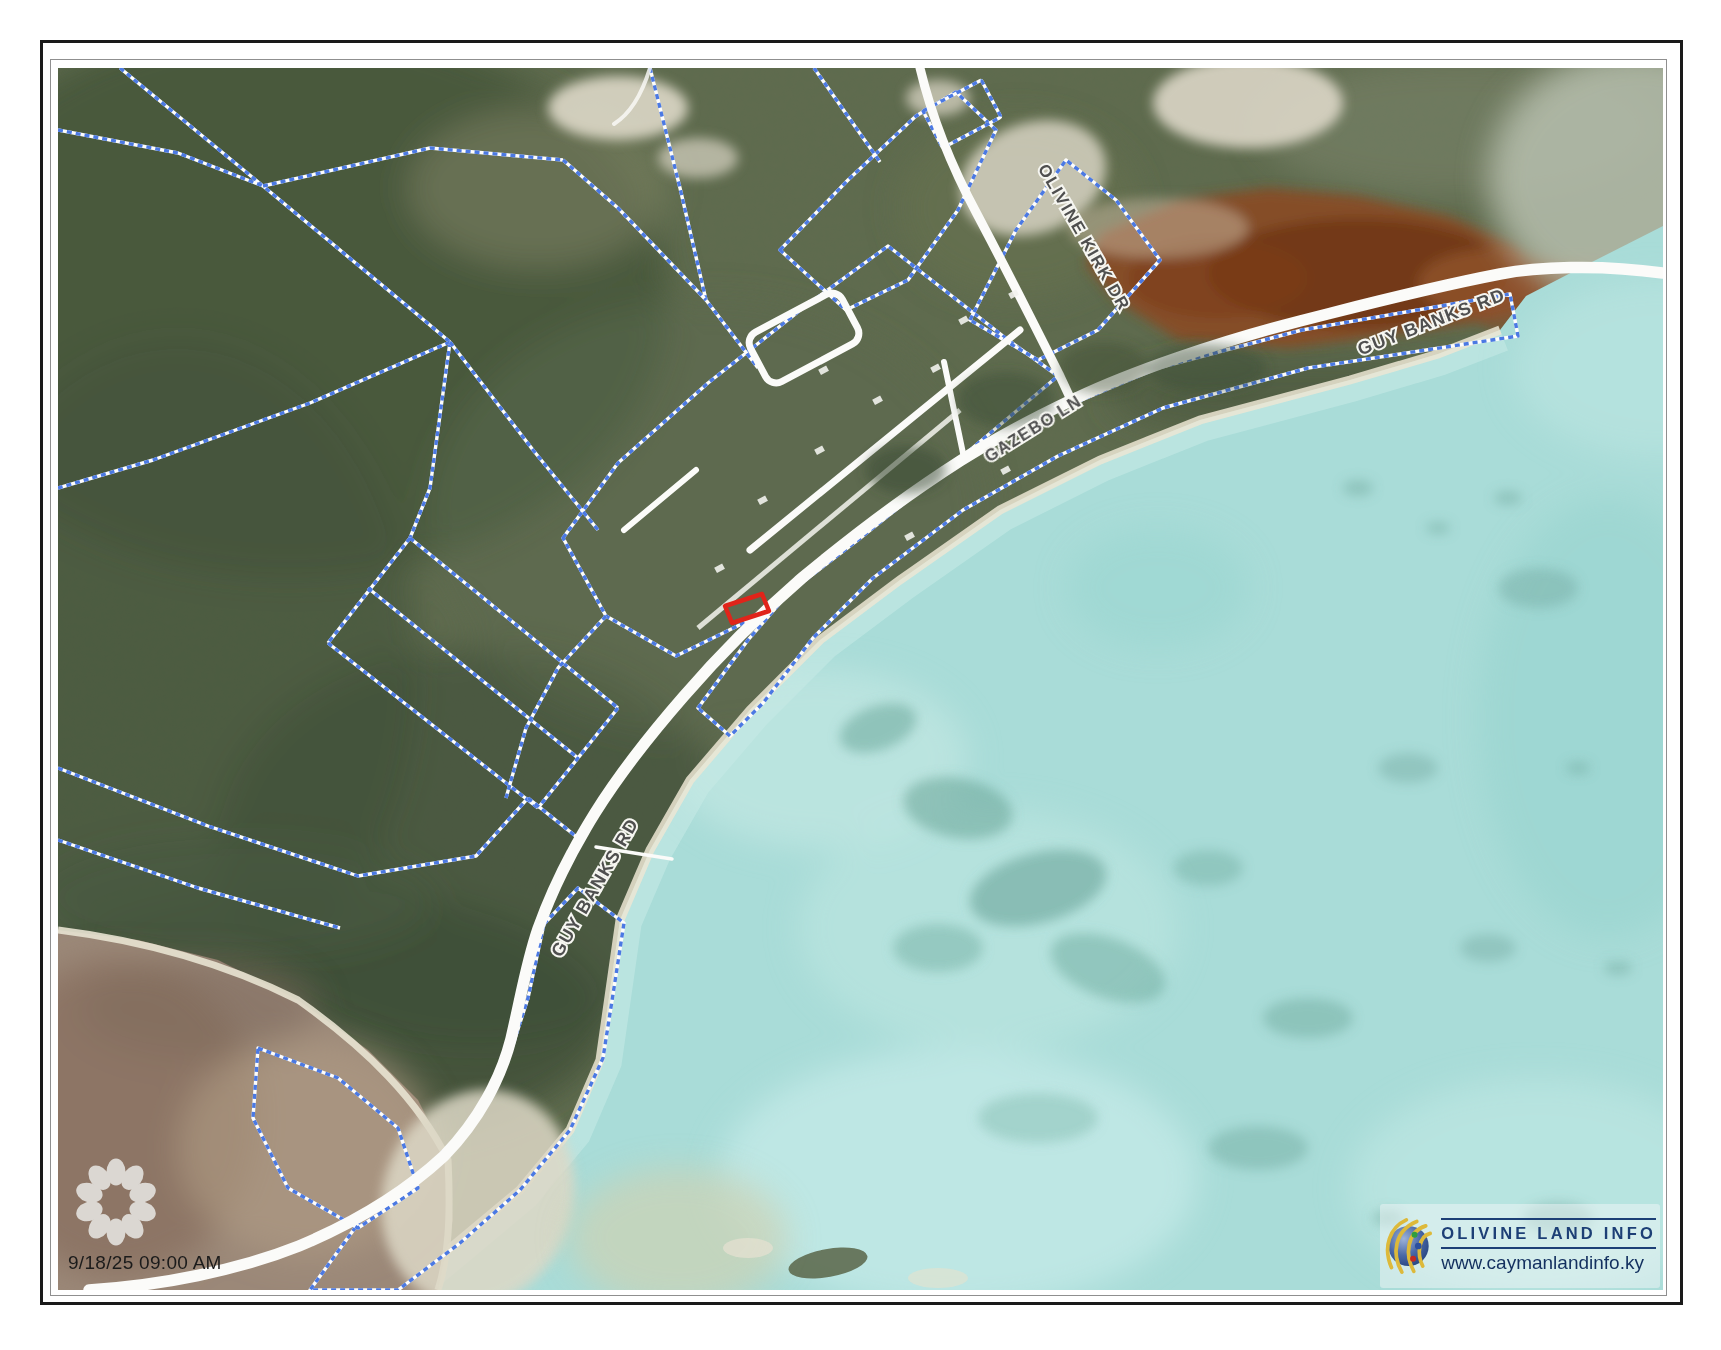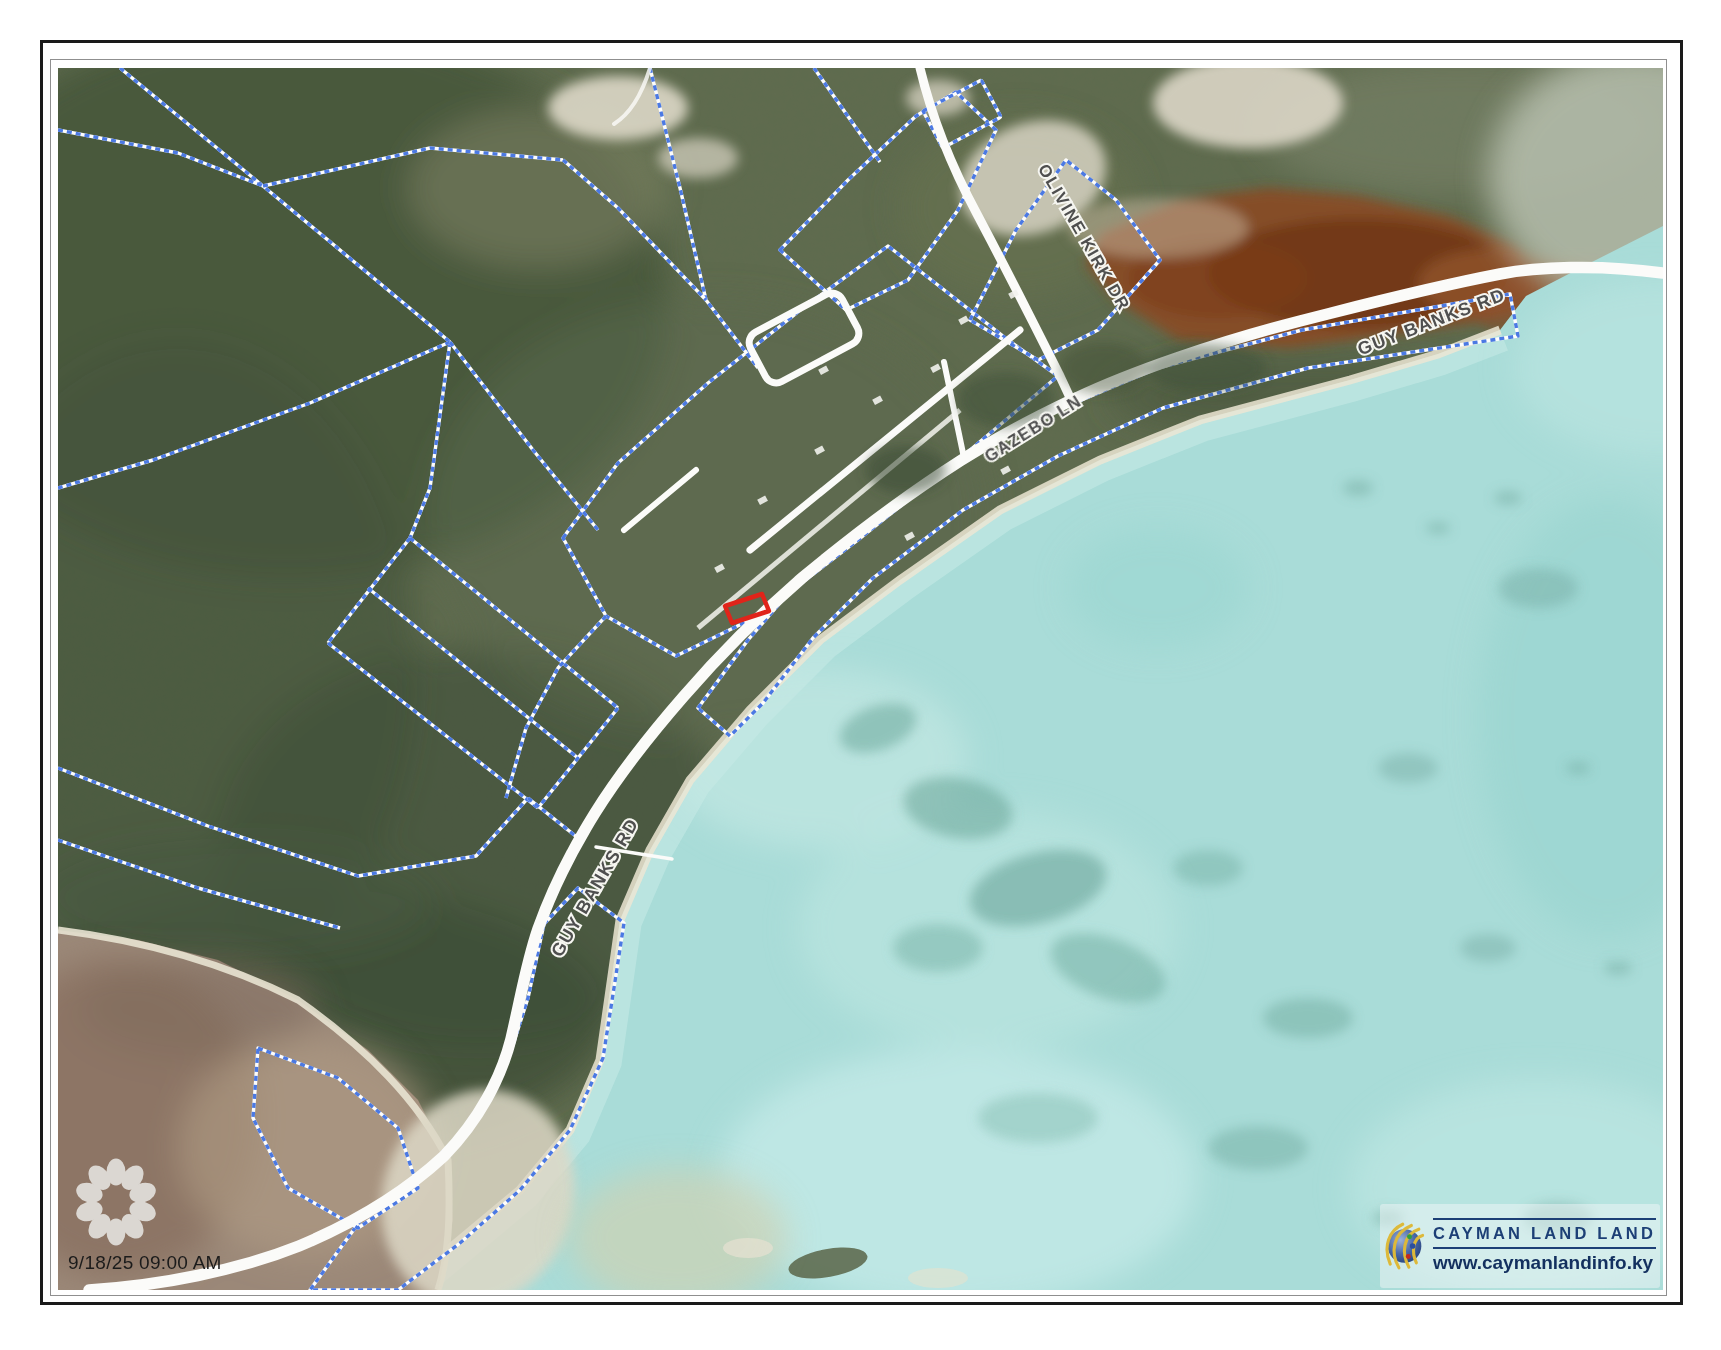--- a/index.html
+++ b/index.html
@@ -306,7 +306,7 @@
       </svg>
       <div class="logo-col">
         <div class="logo-rule"></div>
-        <div class="logo-title">CAYMAN LAND LAND</div>
+        <div class="logo-title">OLIVINE LAND INFO</div>
         <div class="logo-rule2"></div>
         <div class="logo-site">www.caymanlandinfo.ky</div>
       </div>

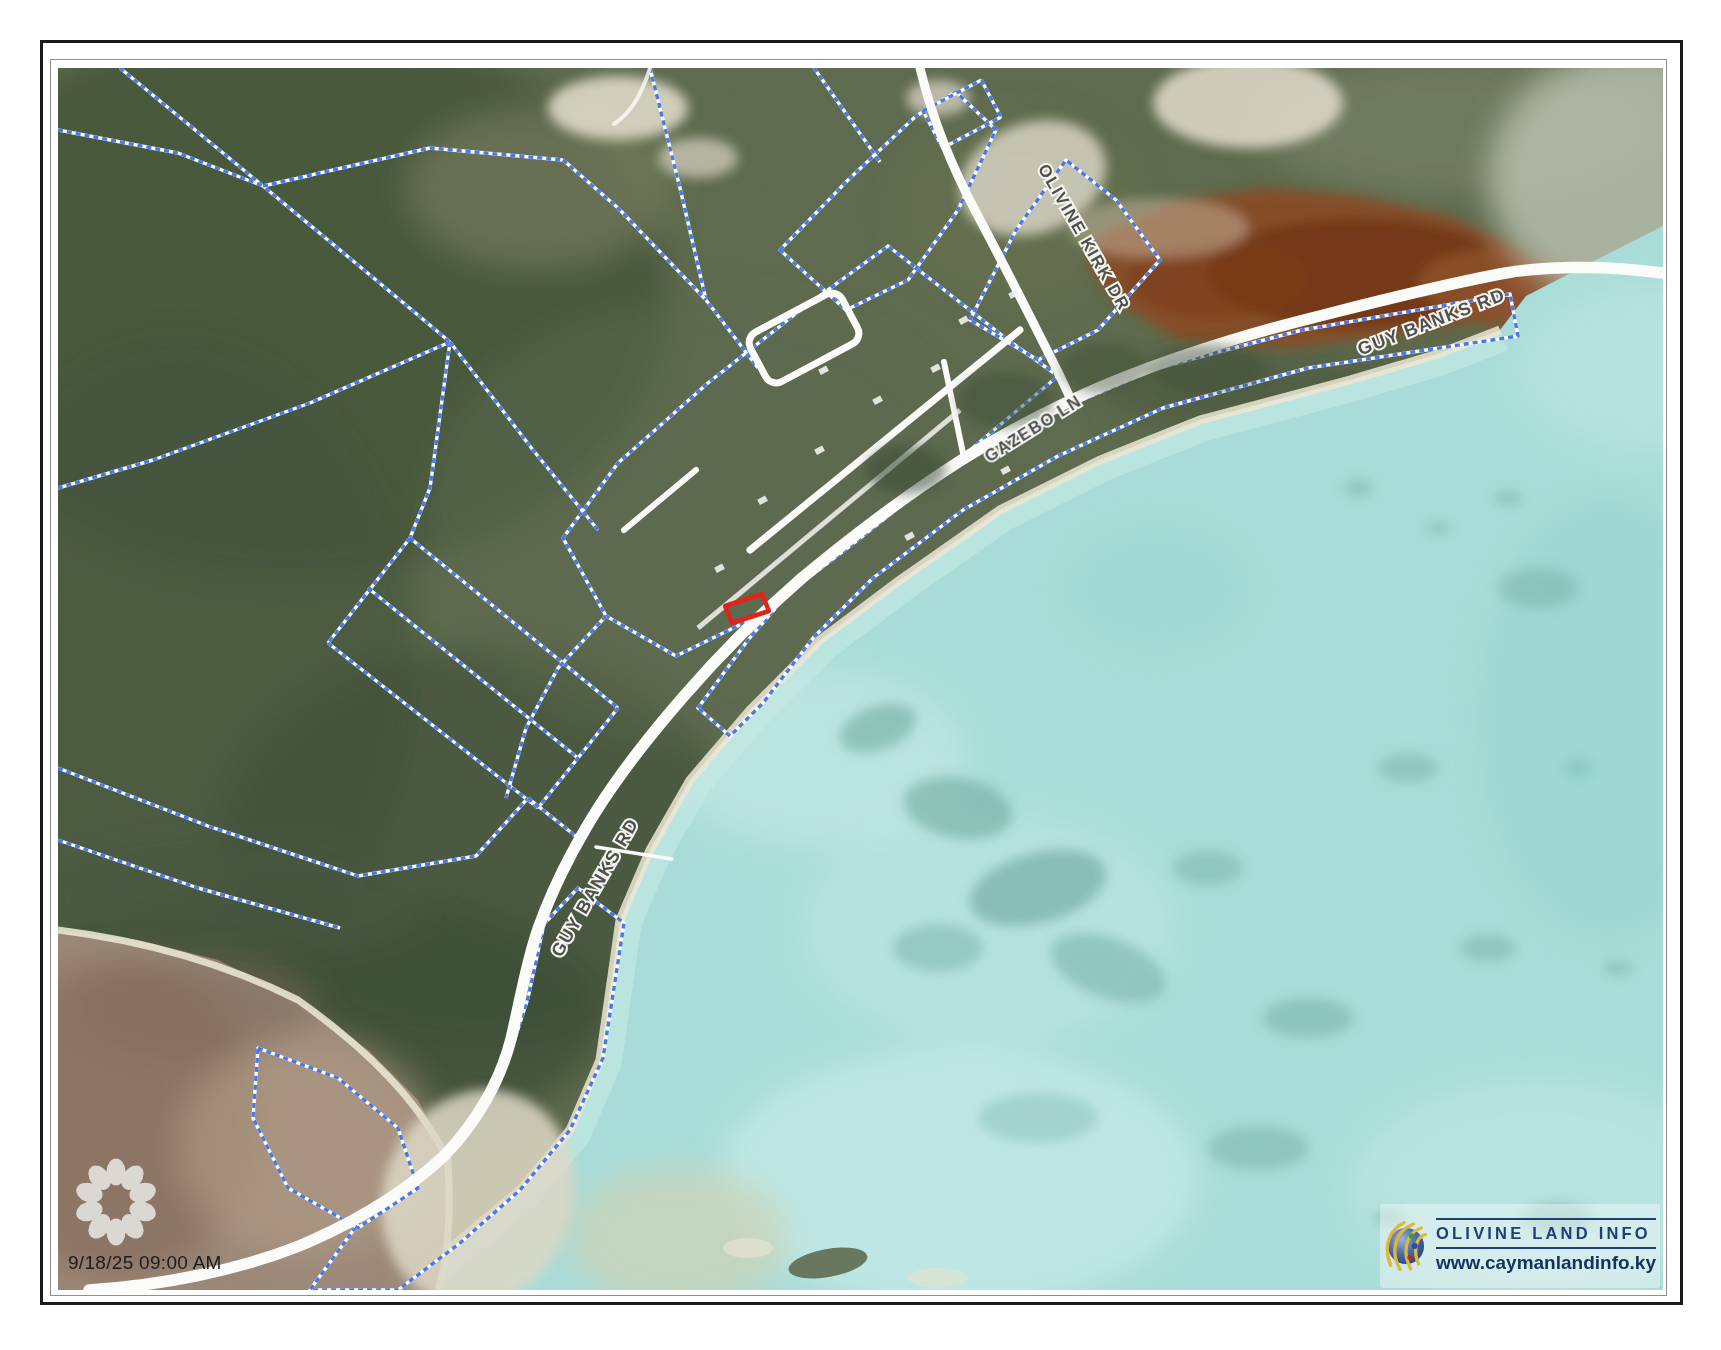--- a/index.html
+++ b/index.html
@@ -35,7 +35,7 @@
   .logo-rule2{border-top:2px solid #1d3f76;margin:4px 0 3px 0;}
   .logo-title{font-size:16.5px;font-weight:bold;letter-spacing:3.2px;color:#1d3f76;
         white-space:nowrap;}
-  .logo-site{font-size:19px;font-weight:bold;color:#13305f;white-space:nowrap;}
+  .logo-site{font-size:19px;font-weight:normal;color:#13305f;white-space:nowrap;}
 </style>
 </head>
 <body>

